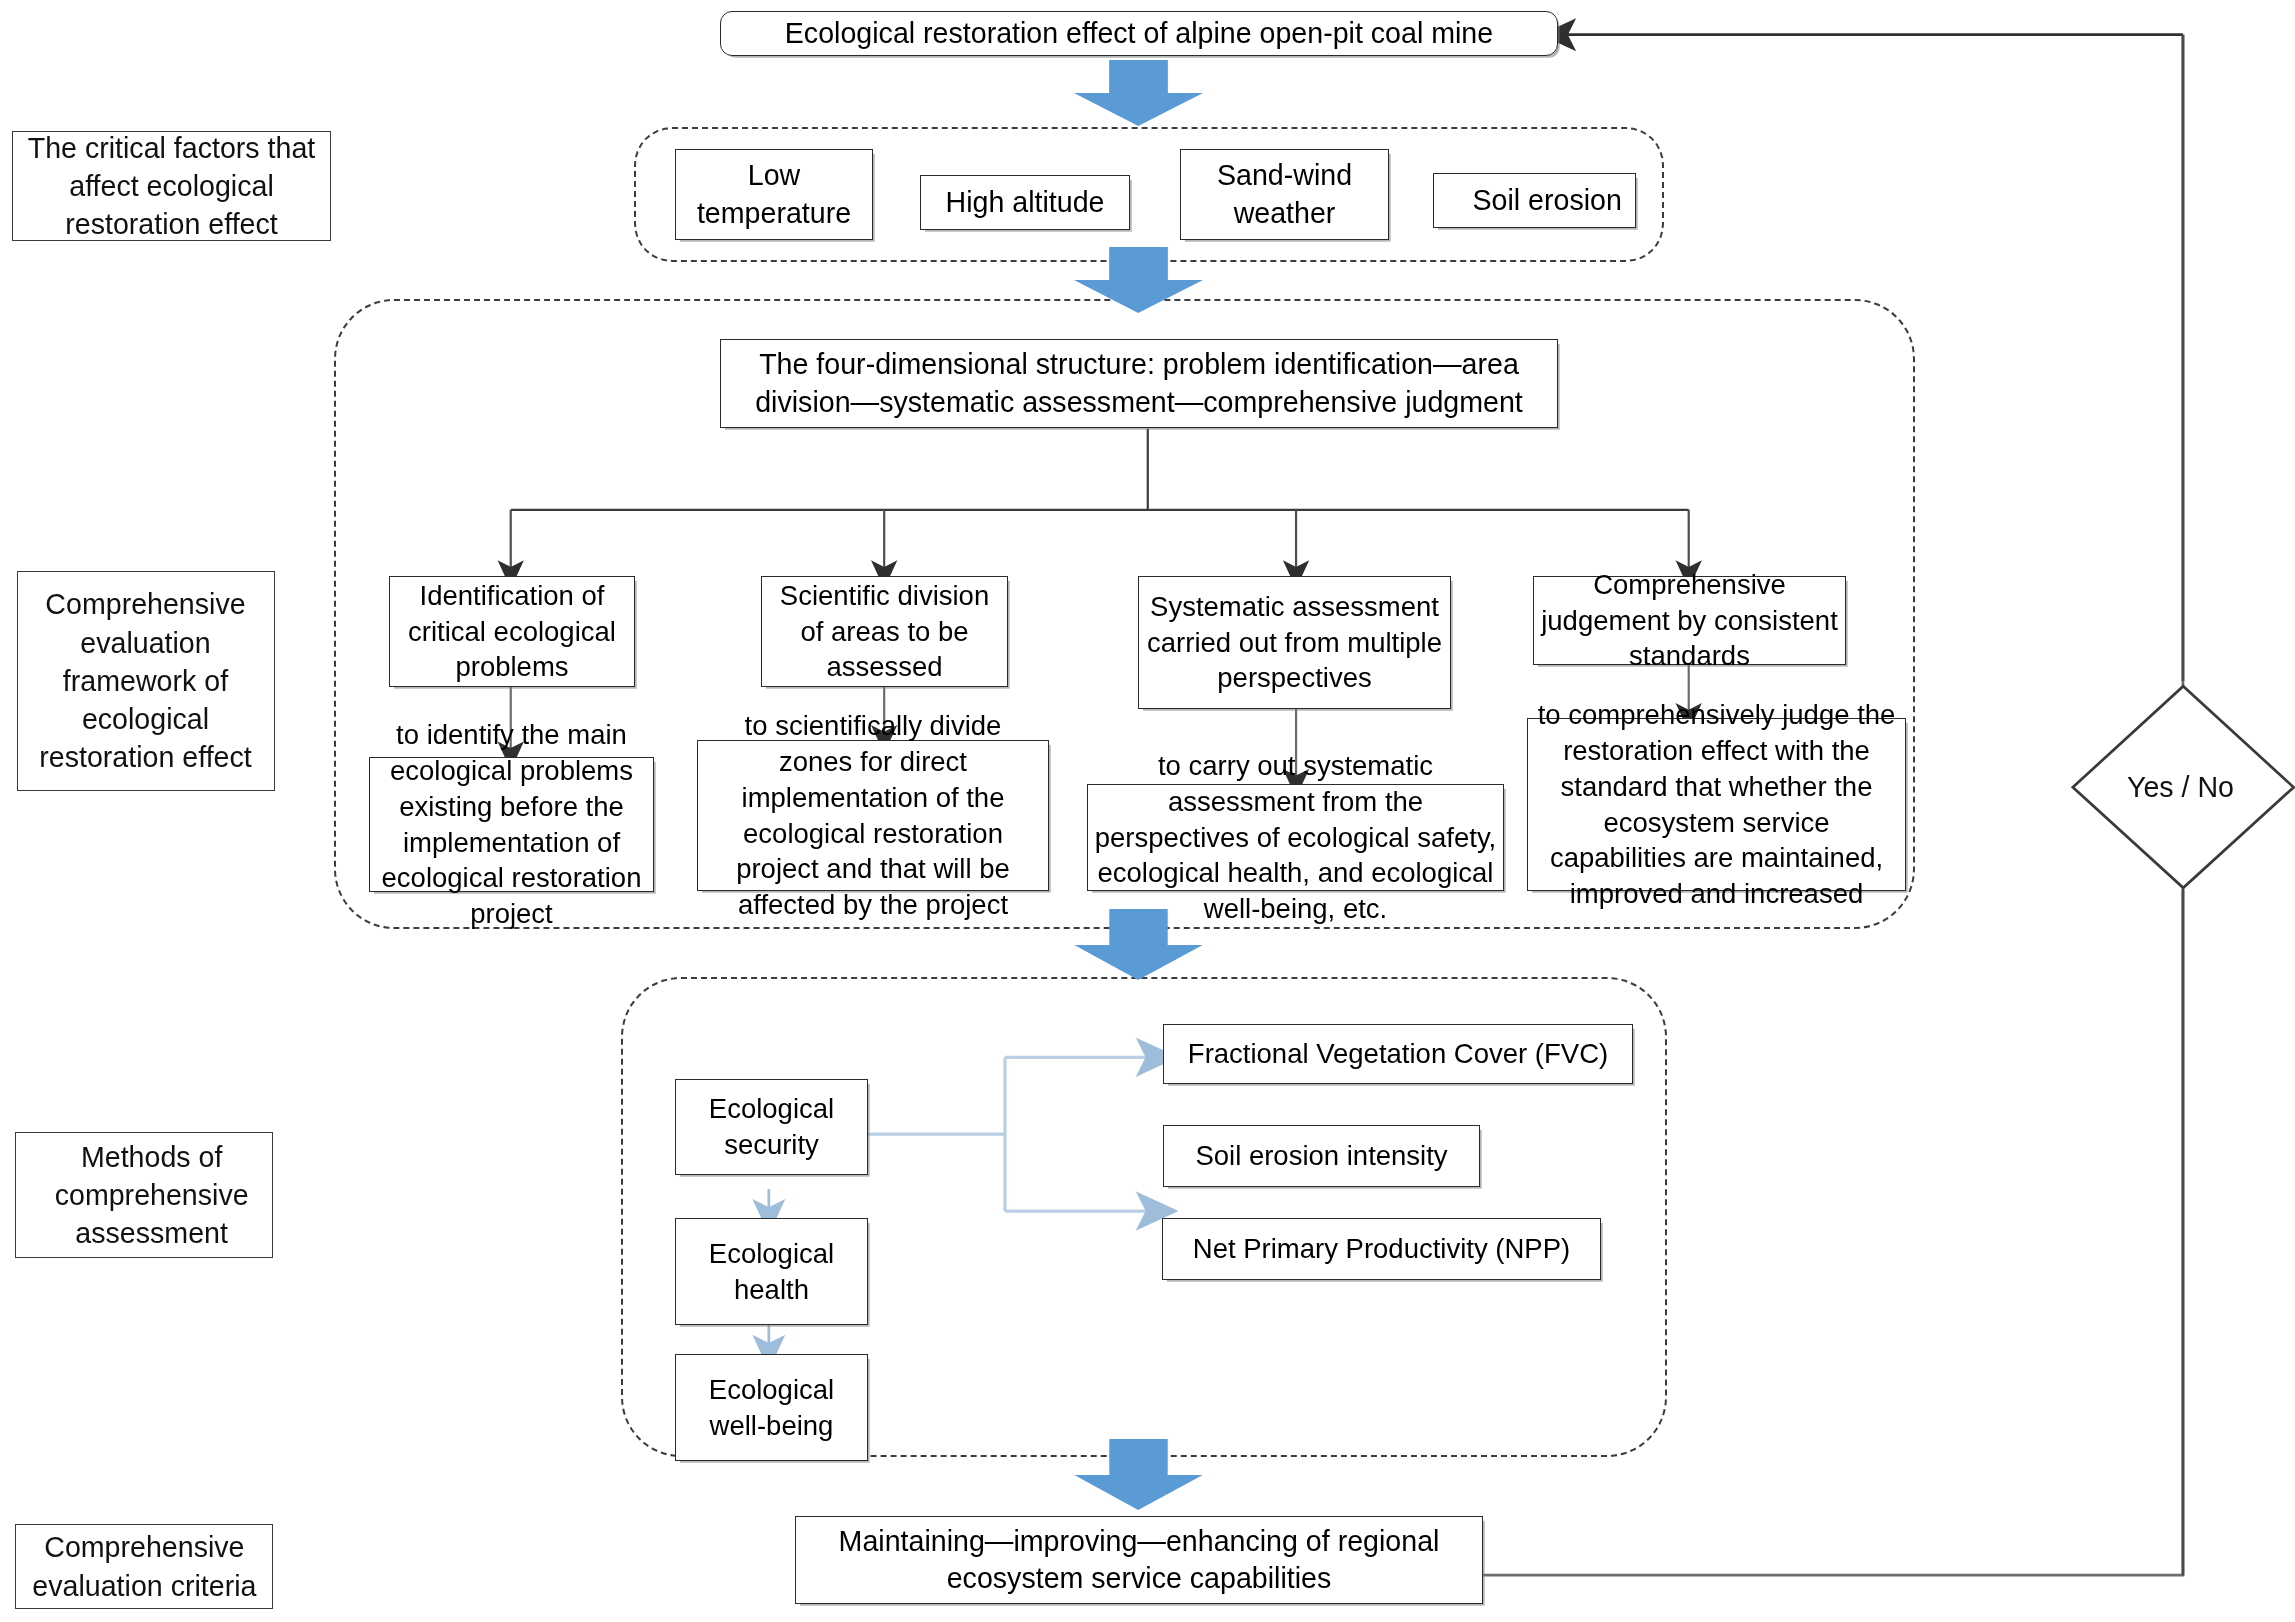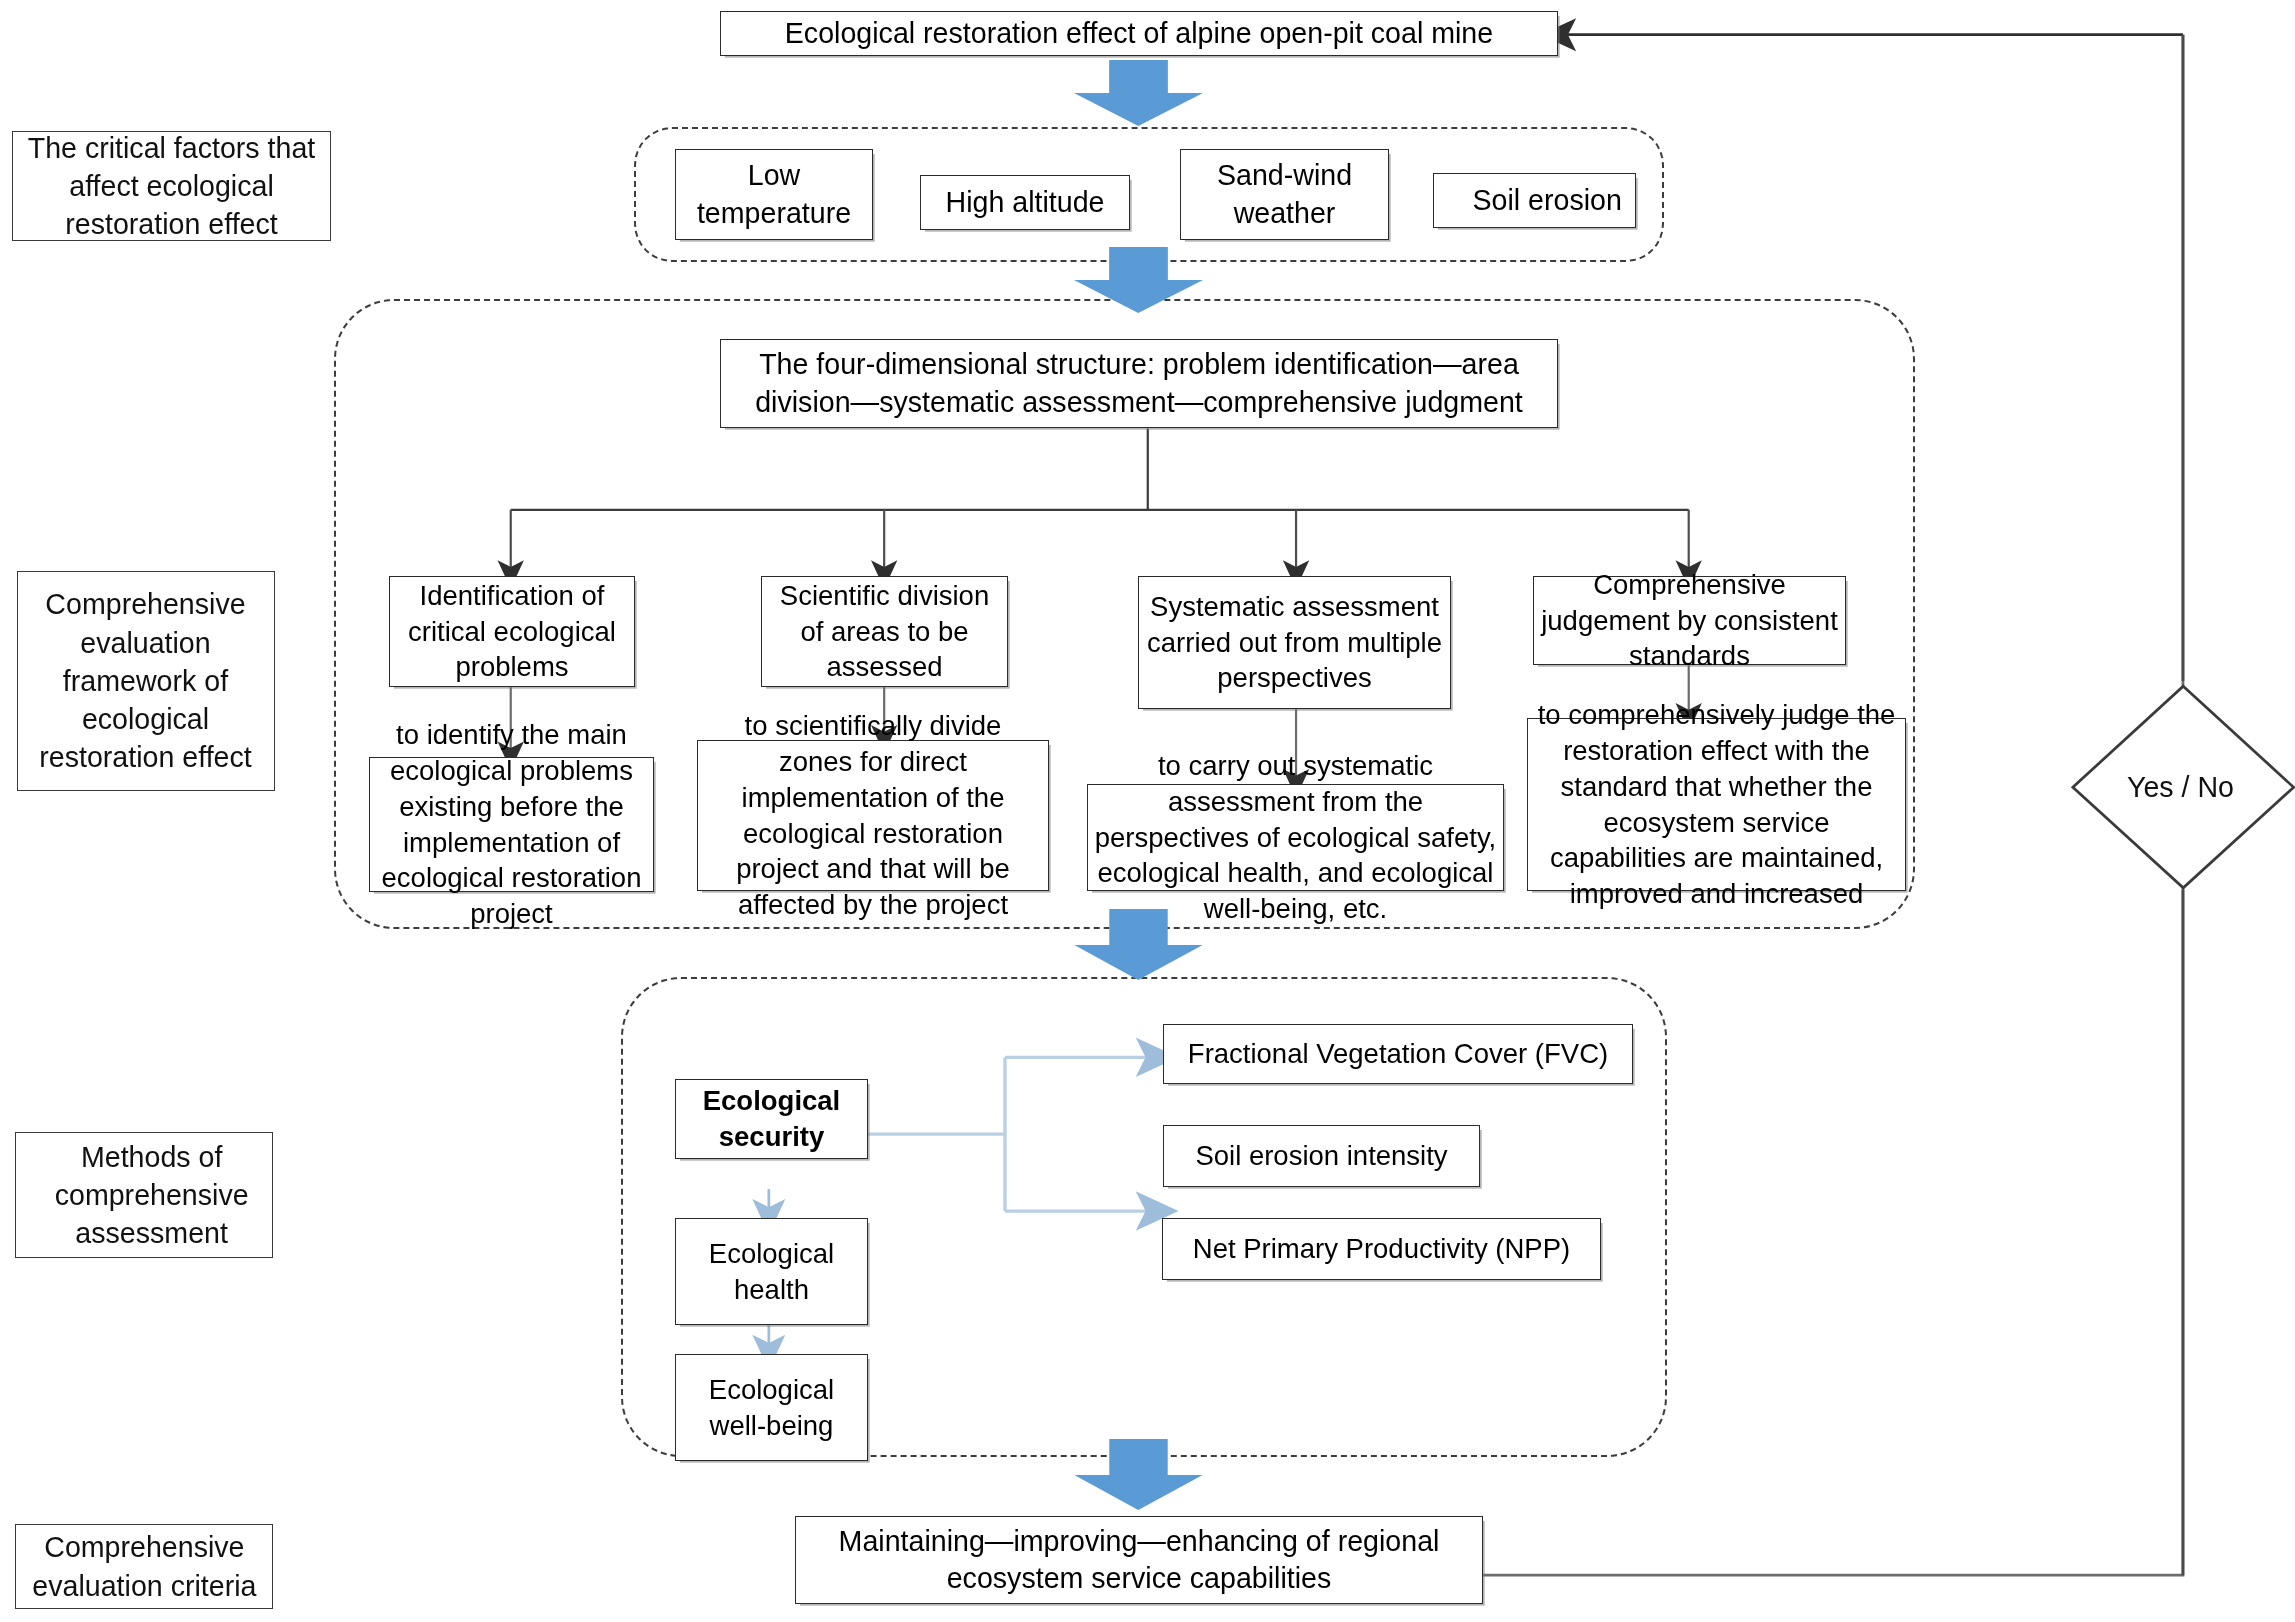--- a/index.html
+++ b/index.html
@@ -132,7 +132,7 @@
 
   <div class="group r2" style="left:621px; top:977px; width:1046px; height:480px;"></div>
 
-  <div class="node t52" style="left:720px; top:11px; width:838px; height:45px;">
+  <div class="node t52" style="left:720px; top:11px; width:838px; height:45px;border-radius:12px;">
     <span>Ecological restoration effect of alpine open-pit coal mine</span>
   </div>
 

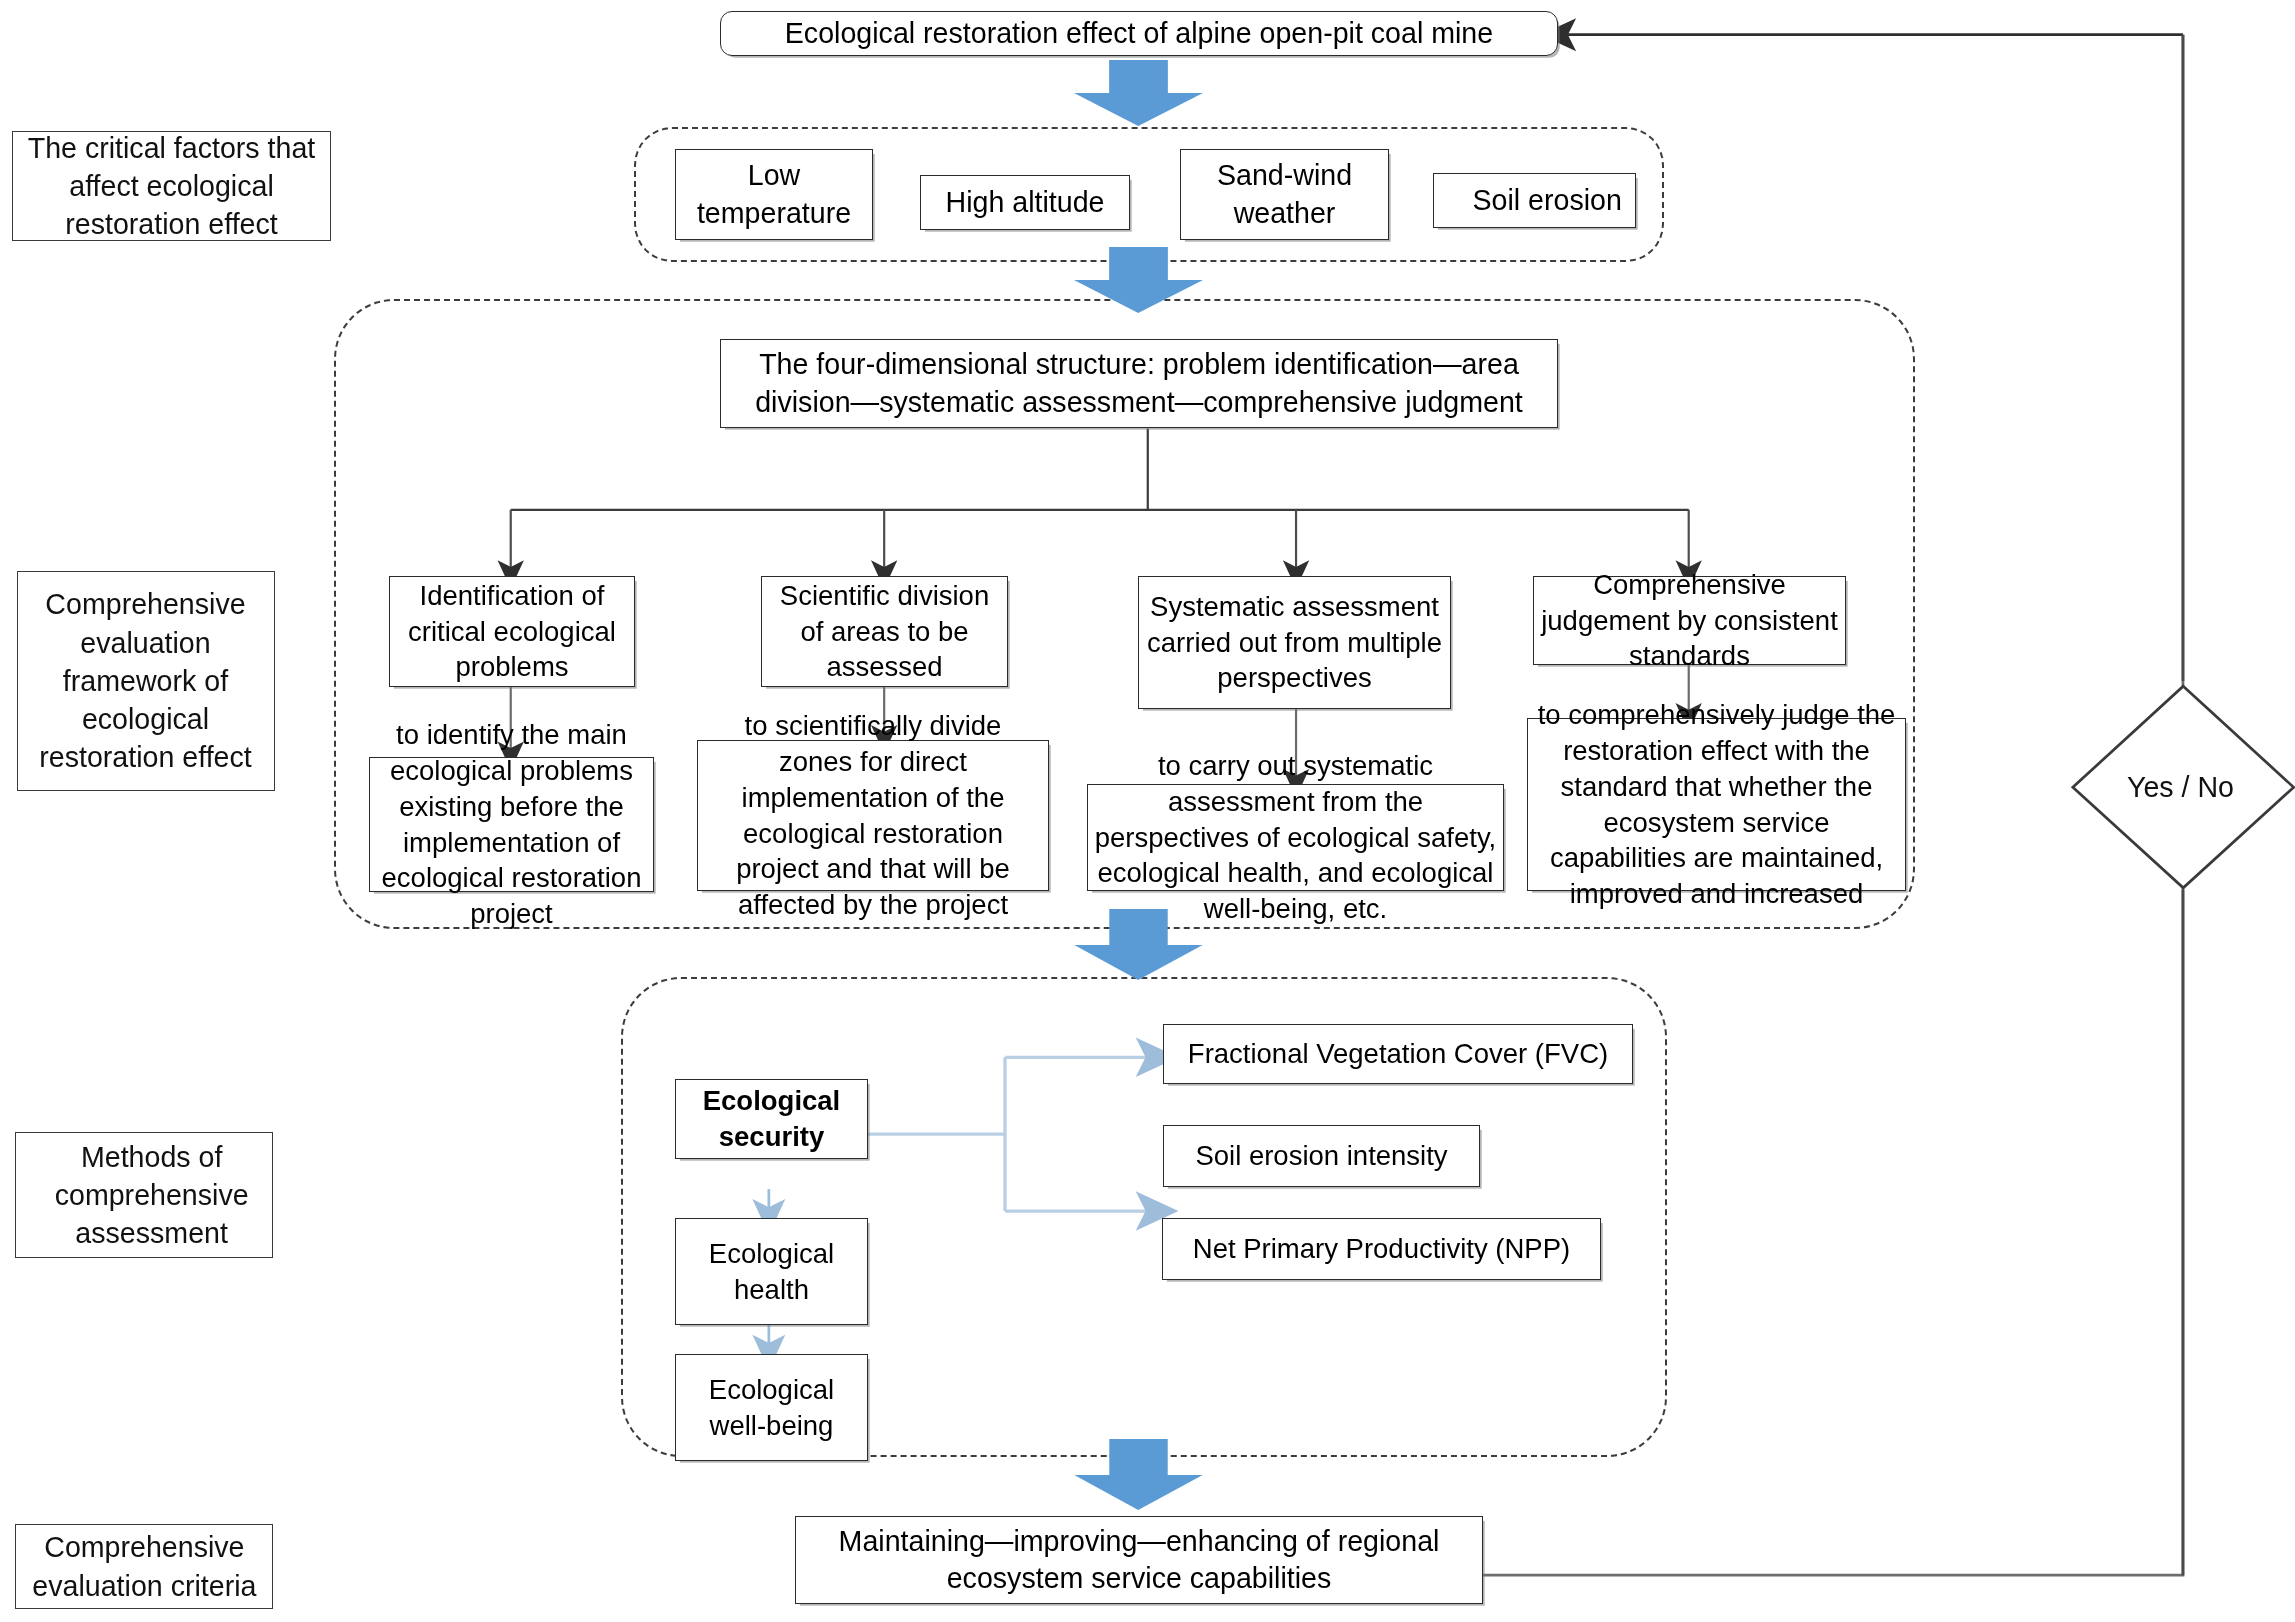--- a/index.html
+++ b/index.html
@@ -228,7 +228,7 @@
     <span>to comprehensively judge the restoration effect with the standard that whether the ecosystem service capabilities are maintained, improved and increased</span>
   </div>
 
-  <div class="node t50" style="left:675px; top:1079px; width:193px; height:80px;font-weight:bold;">
+  <div class="node t50" style="left:675px; top:1079px; width:193px; height:96px;">
     <span>Ecological security</span>
   </div>
 

